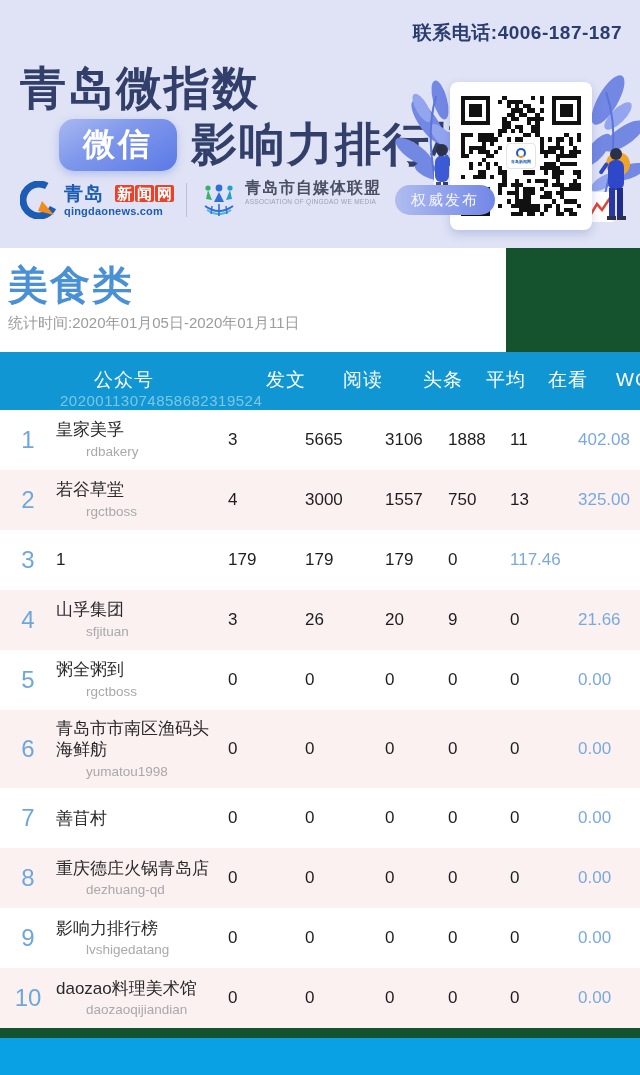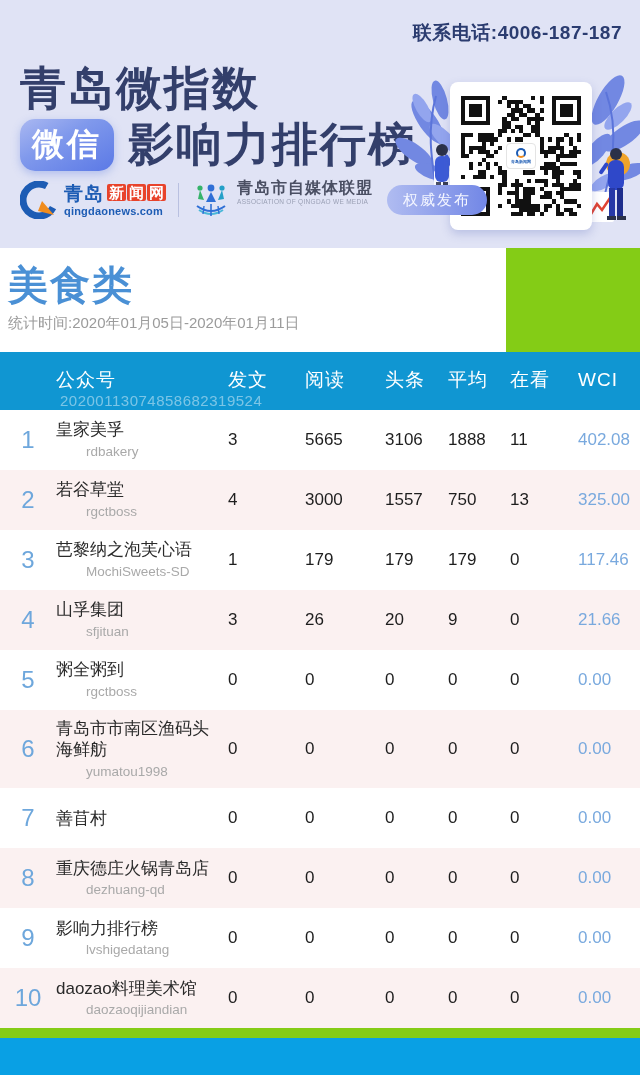--- a/index.html
+++ b/index.html
@@ -5,7 +5,7 @@
   * { margin:0; padding:0; box-sizing:border-box; }
   html,body { background:#fff; }
   body { font-family:"Liberation Sans","DejaVu Sans",sans-serif; }
-  .page { position:relative; width:640px; height:1075px; margin:0 auto; overflow:hidden; background:#84cc16; }
+  .page { position:relative; width:640px; height:1075px; margin:0 auto; overflow:hidden; background:#14532d; }
 
   
   .hero { position:absolute; left:0; top:0; width:640px; height:248px; background:#e0e3f5; overflow:hidden; }

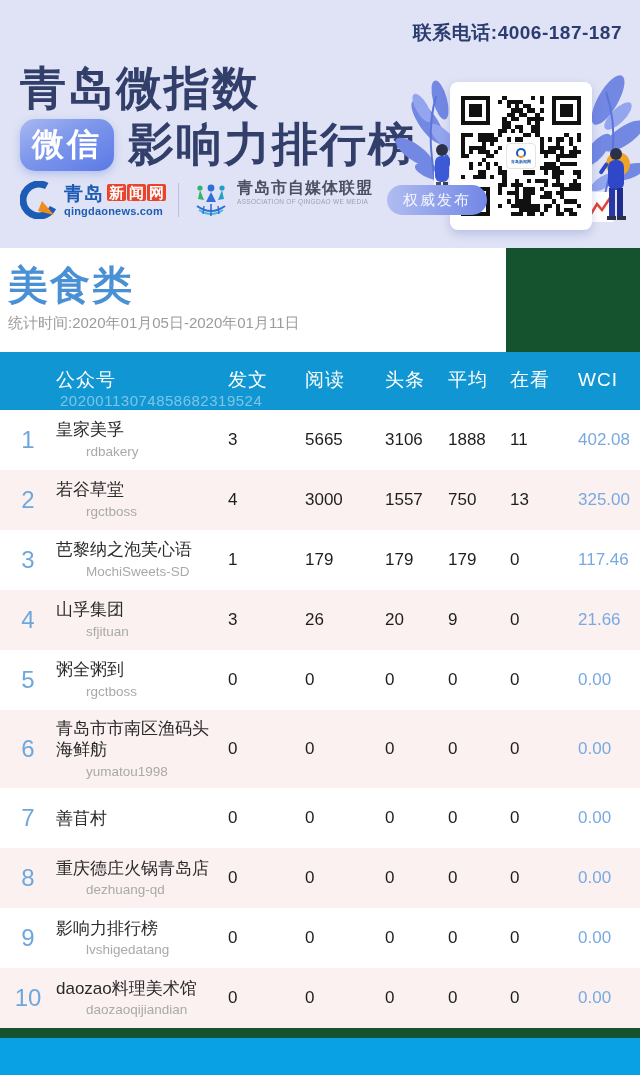--- a/index.html
+++ b/index.html
@@ -12,7 +12,7 @@
   .contact { position:absolute; top:20px; right:18px; font-size:19px; font-weight:bold; color:#2b3c70; letter-spacing:.5px; }
   .title1 { position:absolute; left:20px; top:58px; font-size:46px; font-weight:900; color:#333f6b; letter-spacing:2px; }
   .title-row { position:absolute; left:20px; top:114px; display:flex; align-items:center; }
-  .wx-badge { display:inline-flex; align-items:center; justify-content:center; height:52px; padding:0 12px; border-radius:15px; background:linear-gradient(150deg,#aab8f1 0%,#8099ec 40%,#5b79e6 100%); color:#fff; font-size:32px; font-weight:bold; letter-spacing:3px; box-shadow:0 3px 8px rgba(90,120,220,.35); }
+  .wx-badge { display:inline-flex; align-items:center; justify-content:center; height:52px; padding:0 24px; border-radius:15px; background:linear-gradient(150deg,#aab8f1 0%,#8099ec 40%,#5b79e6 100%); color:#fff; font-size:32px; font-weight:bold; letter-spacing:3px; box-shadow:0 3px 8px rgba(90,120,220,.35);margin-left:39px; }
   .title2 { font-size:46px; font-weight:900; color:#333f6b; letter-spacing:2px; margin-left:14px; }
 
   .logos { position:absolute; left:20px; top:180px; display:flex; align-items:center; }

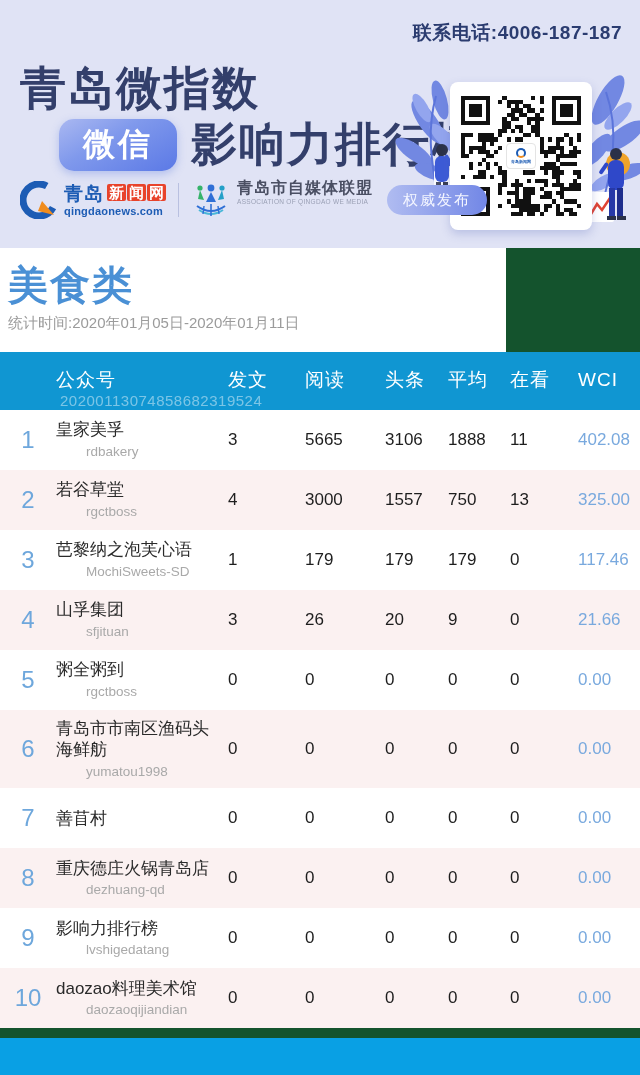--- a/index.html
+++ b/index.html
@@ -18,7 +18,7 @@
   .logos { position:absolute; left:20px; top:180px; display:flex; align-items:center; }
   .qdnews { display:flex; align-items:center; }
   .qdnews-text { margin-left:6px; display:flex; flex-direction:column; line-height:1; }
-  .qdnews-row1 { display:flex; align-items:flex-start; }
+  .qdnews-row1 { display:flex; align-items:center;gap:8px; }
   .qdnews-cn-blue { color:#1d5cb4; font-size:19px; font-weight:bold; letter-spacing:1px; }
   .qdnews-cn-red { display:inline-flex; margin-left:2px; }
   .qdnews-cn-red span { background:#e8432b; color:#fff; font-size:15px; font-weight:bold; padding:1px 2px; margin-left:1px; border-radius:2px; }

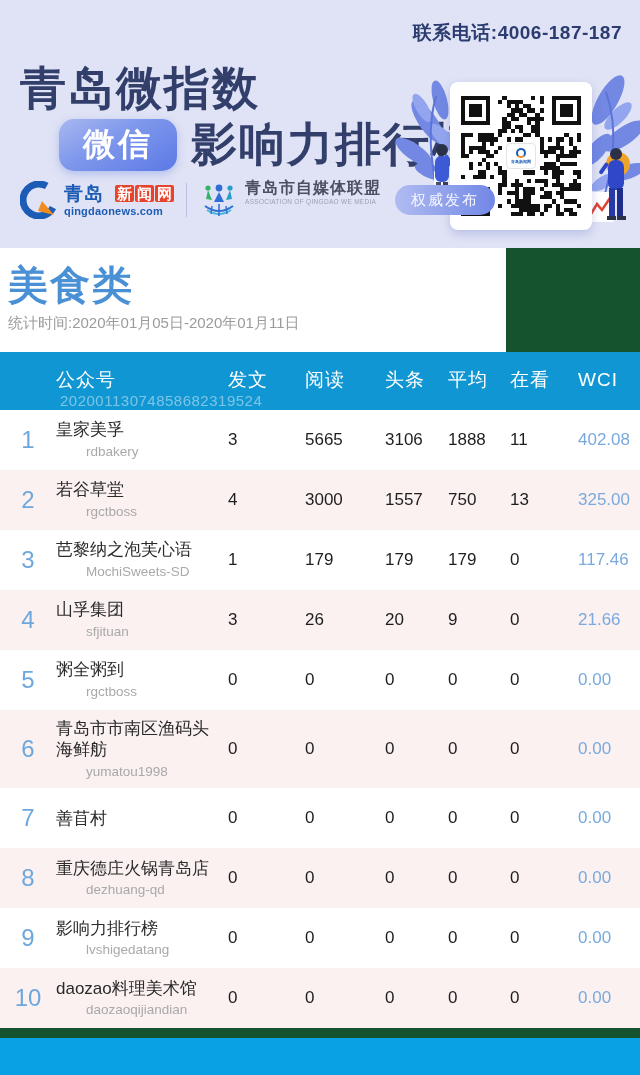--- a/index.html
+++ b/index.html
@@ -45,7 +45,7 @@
   .stats-period { position:absolute; left:8px; top:66px; font-size:15px; color:#9b9b9b; }
 
   
-  .thead { position:absolute; left:0; top:352px; width:640px; height:58px; background:#1096d2; color:#fff; }
+  .thead { position:absolute; left:0; top:352px; width:640px; height:58px; background:#1096d2; color:#fff;padding-left:38px; }
   .thead-grid { display:grid; grid-template-columns:56px 172px 77px 80px 63px 62px 68px auto; align-items:center; height:44px; padding-top:12px; }
   .th { font-size:19px; font-weight:500; letter-spacing:1px; }
   .watermark { position:absolute; left:60px; bottom:1px; font-size:15px; color:rgba(255,255,255,.45); letter-spacing:.5px; }

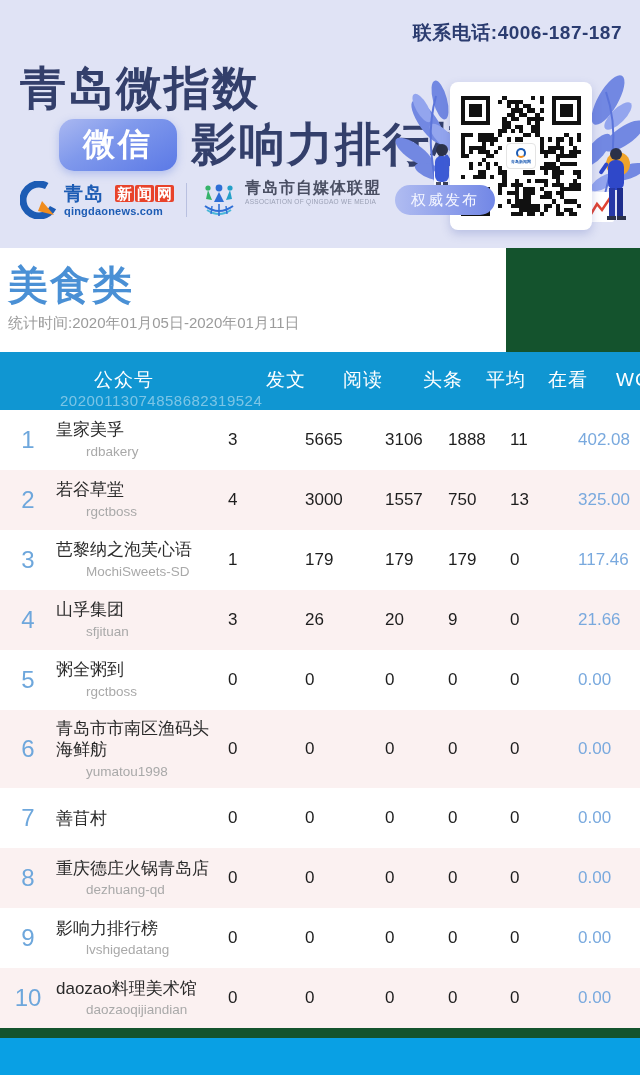--- a/index.html
+++ b/index.html
@@ -495,10 +495,6 @@
 
   <div class="row">
     <div class="rank">3</div>
-    <div class="namecell">
-      <div class="acct-name">芭黎纳之泡芙心语</div>
-      <div class="acct-id">MochiSweets-SD</div>
-    </div>
     <div class="num">1</div>
     <div class="num">179</div>
     <div class="num">179</div>

